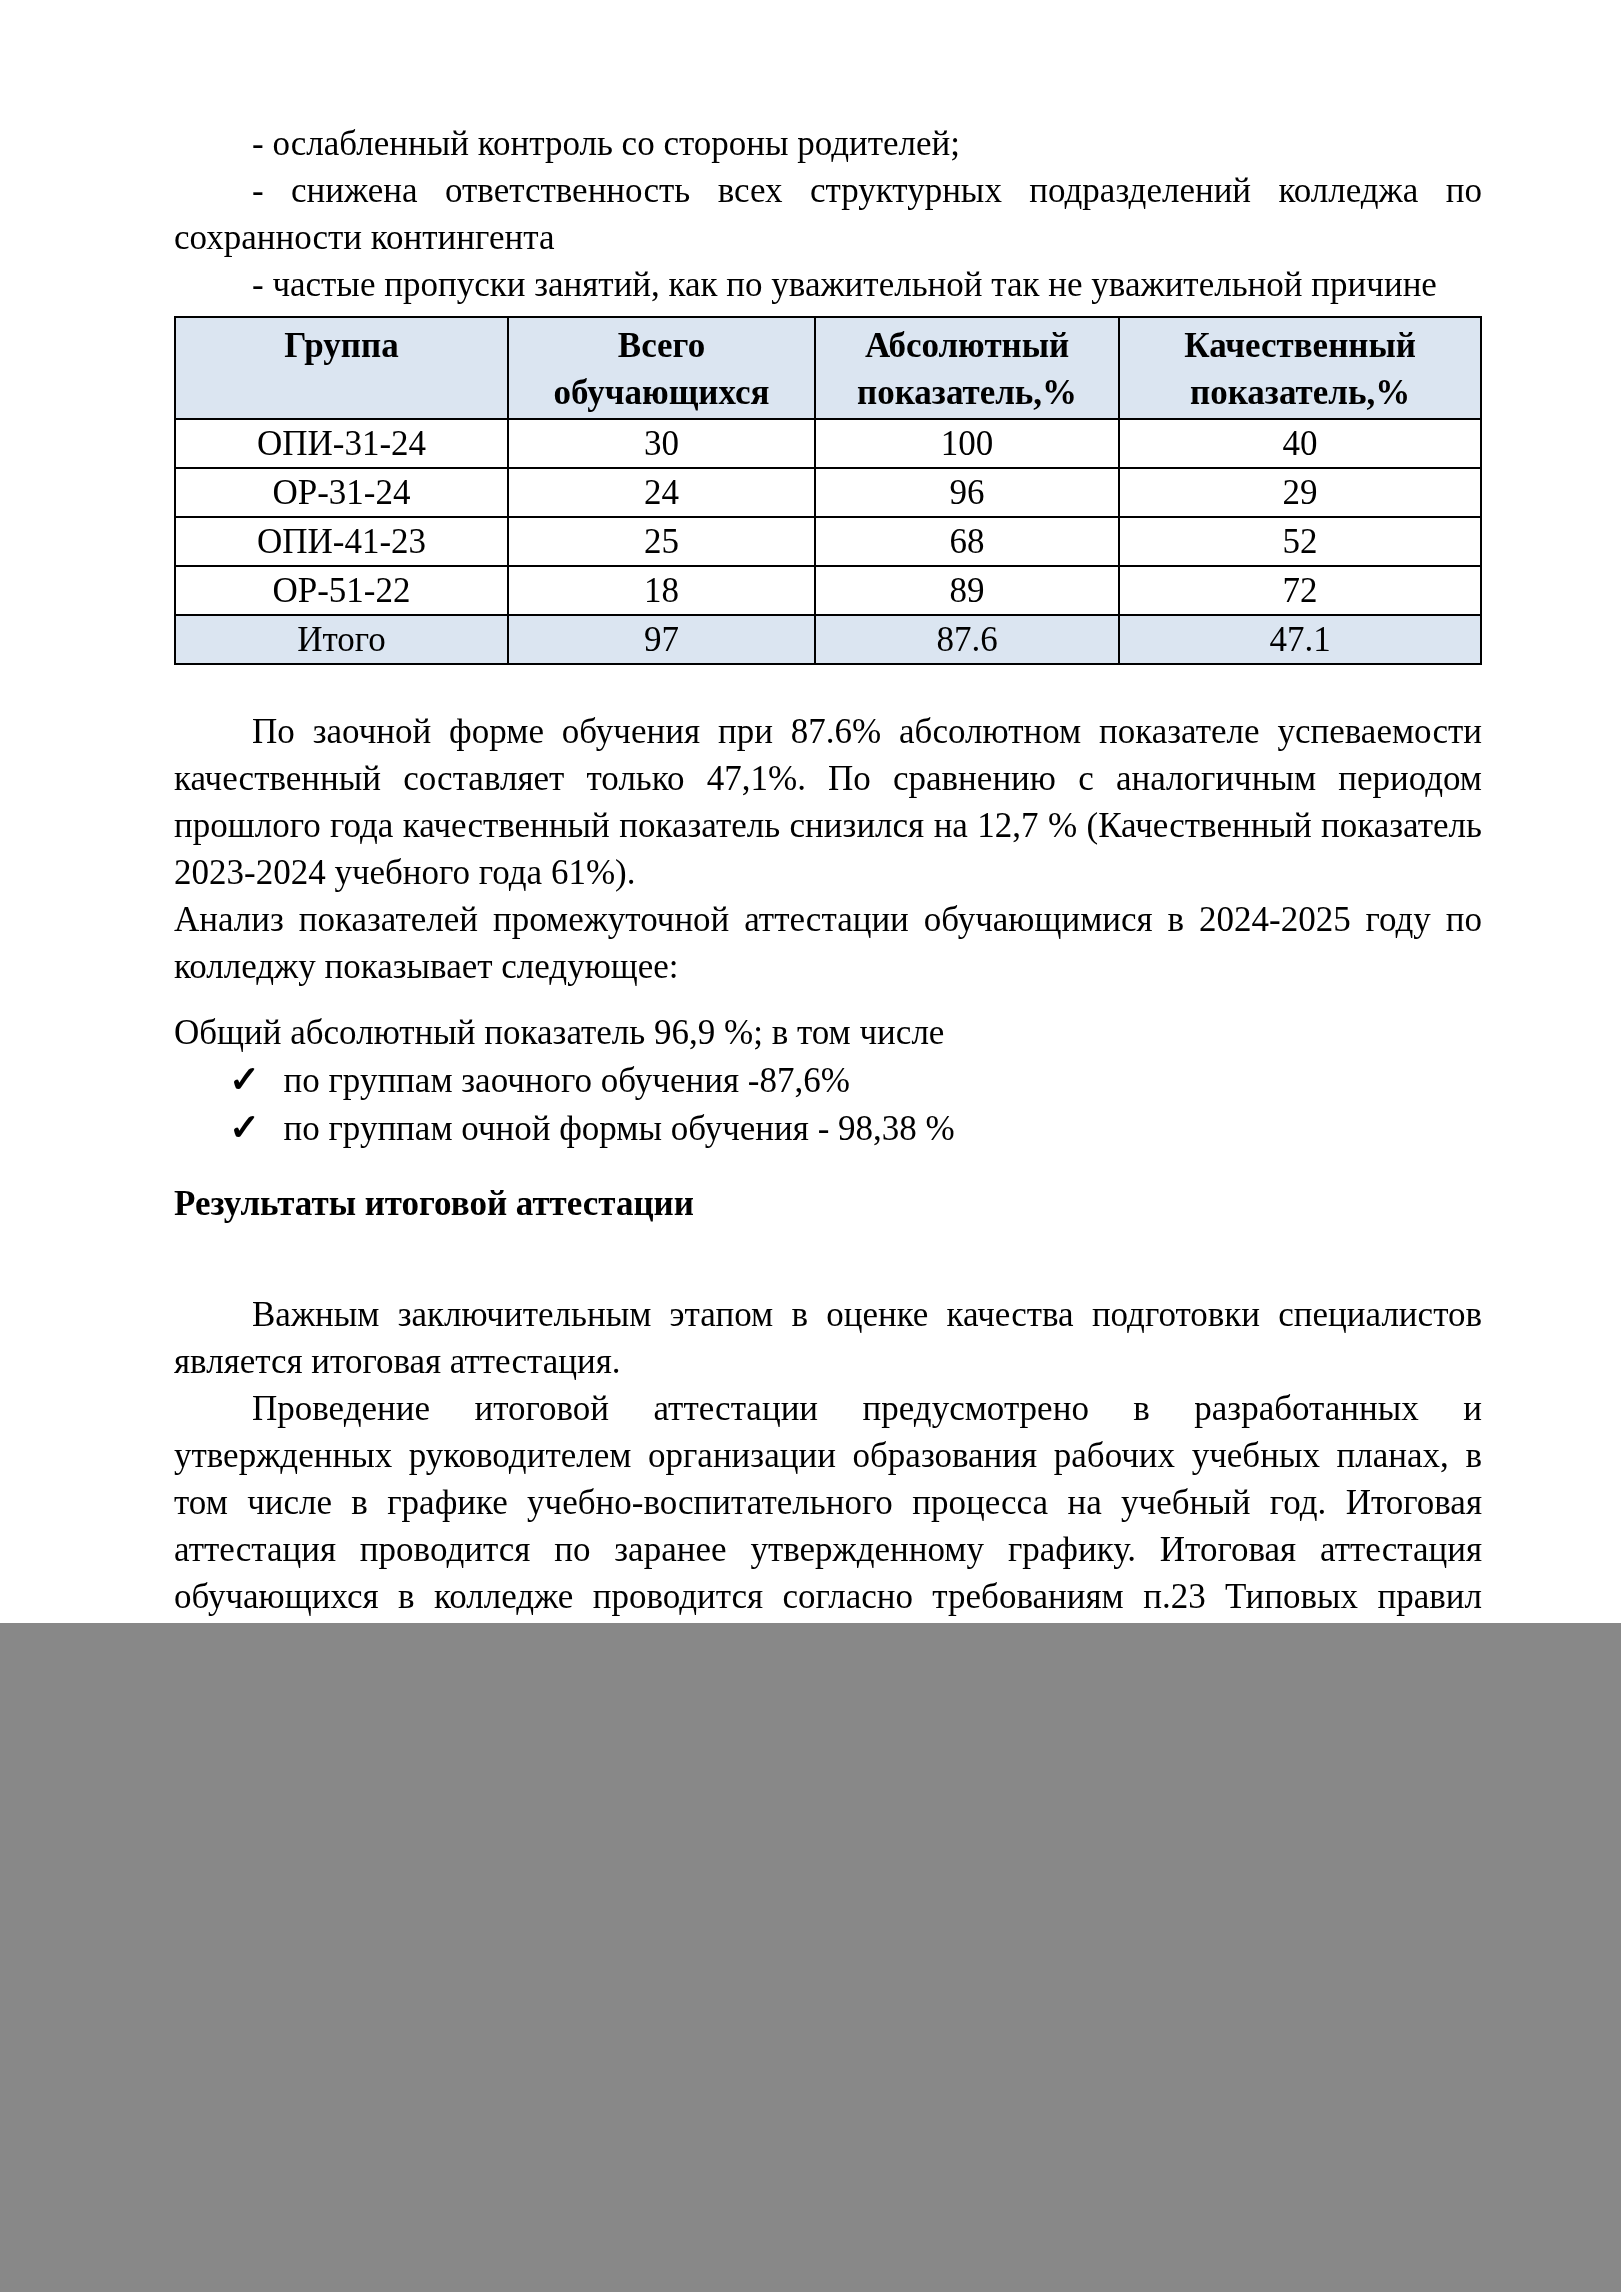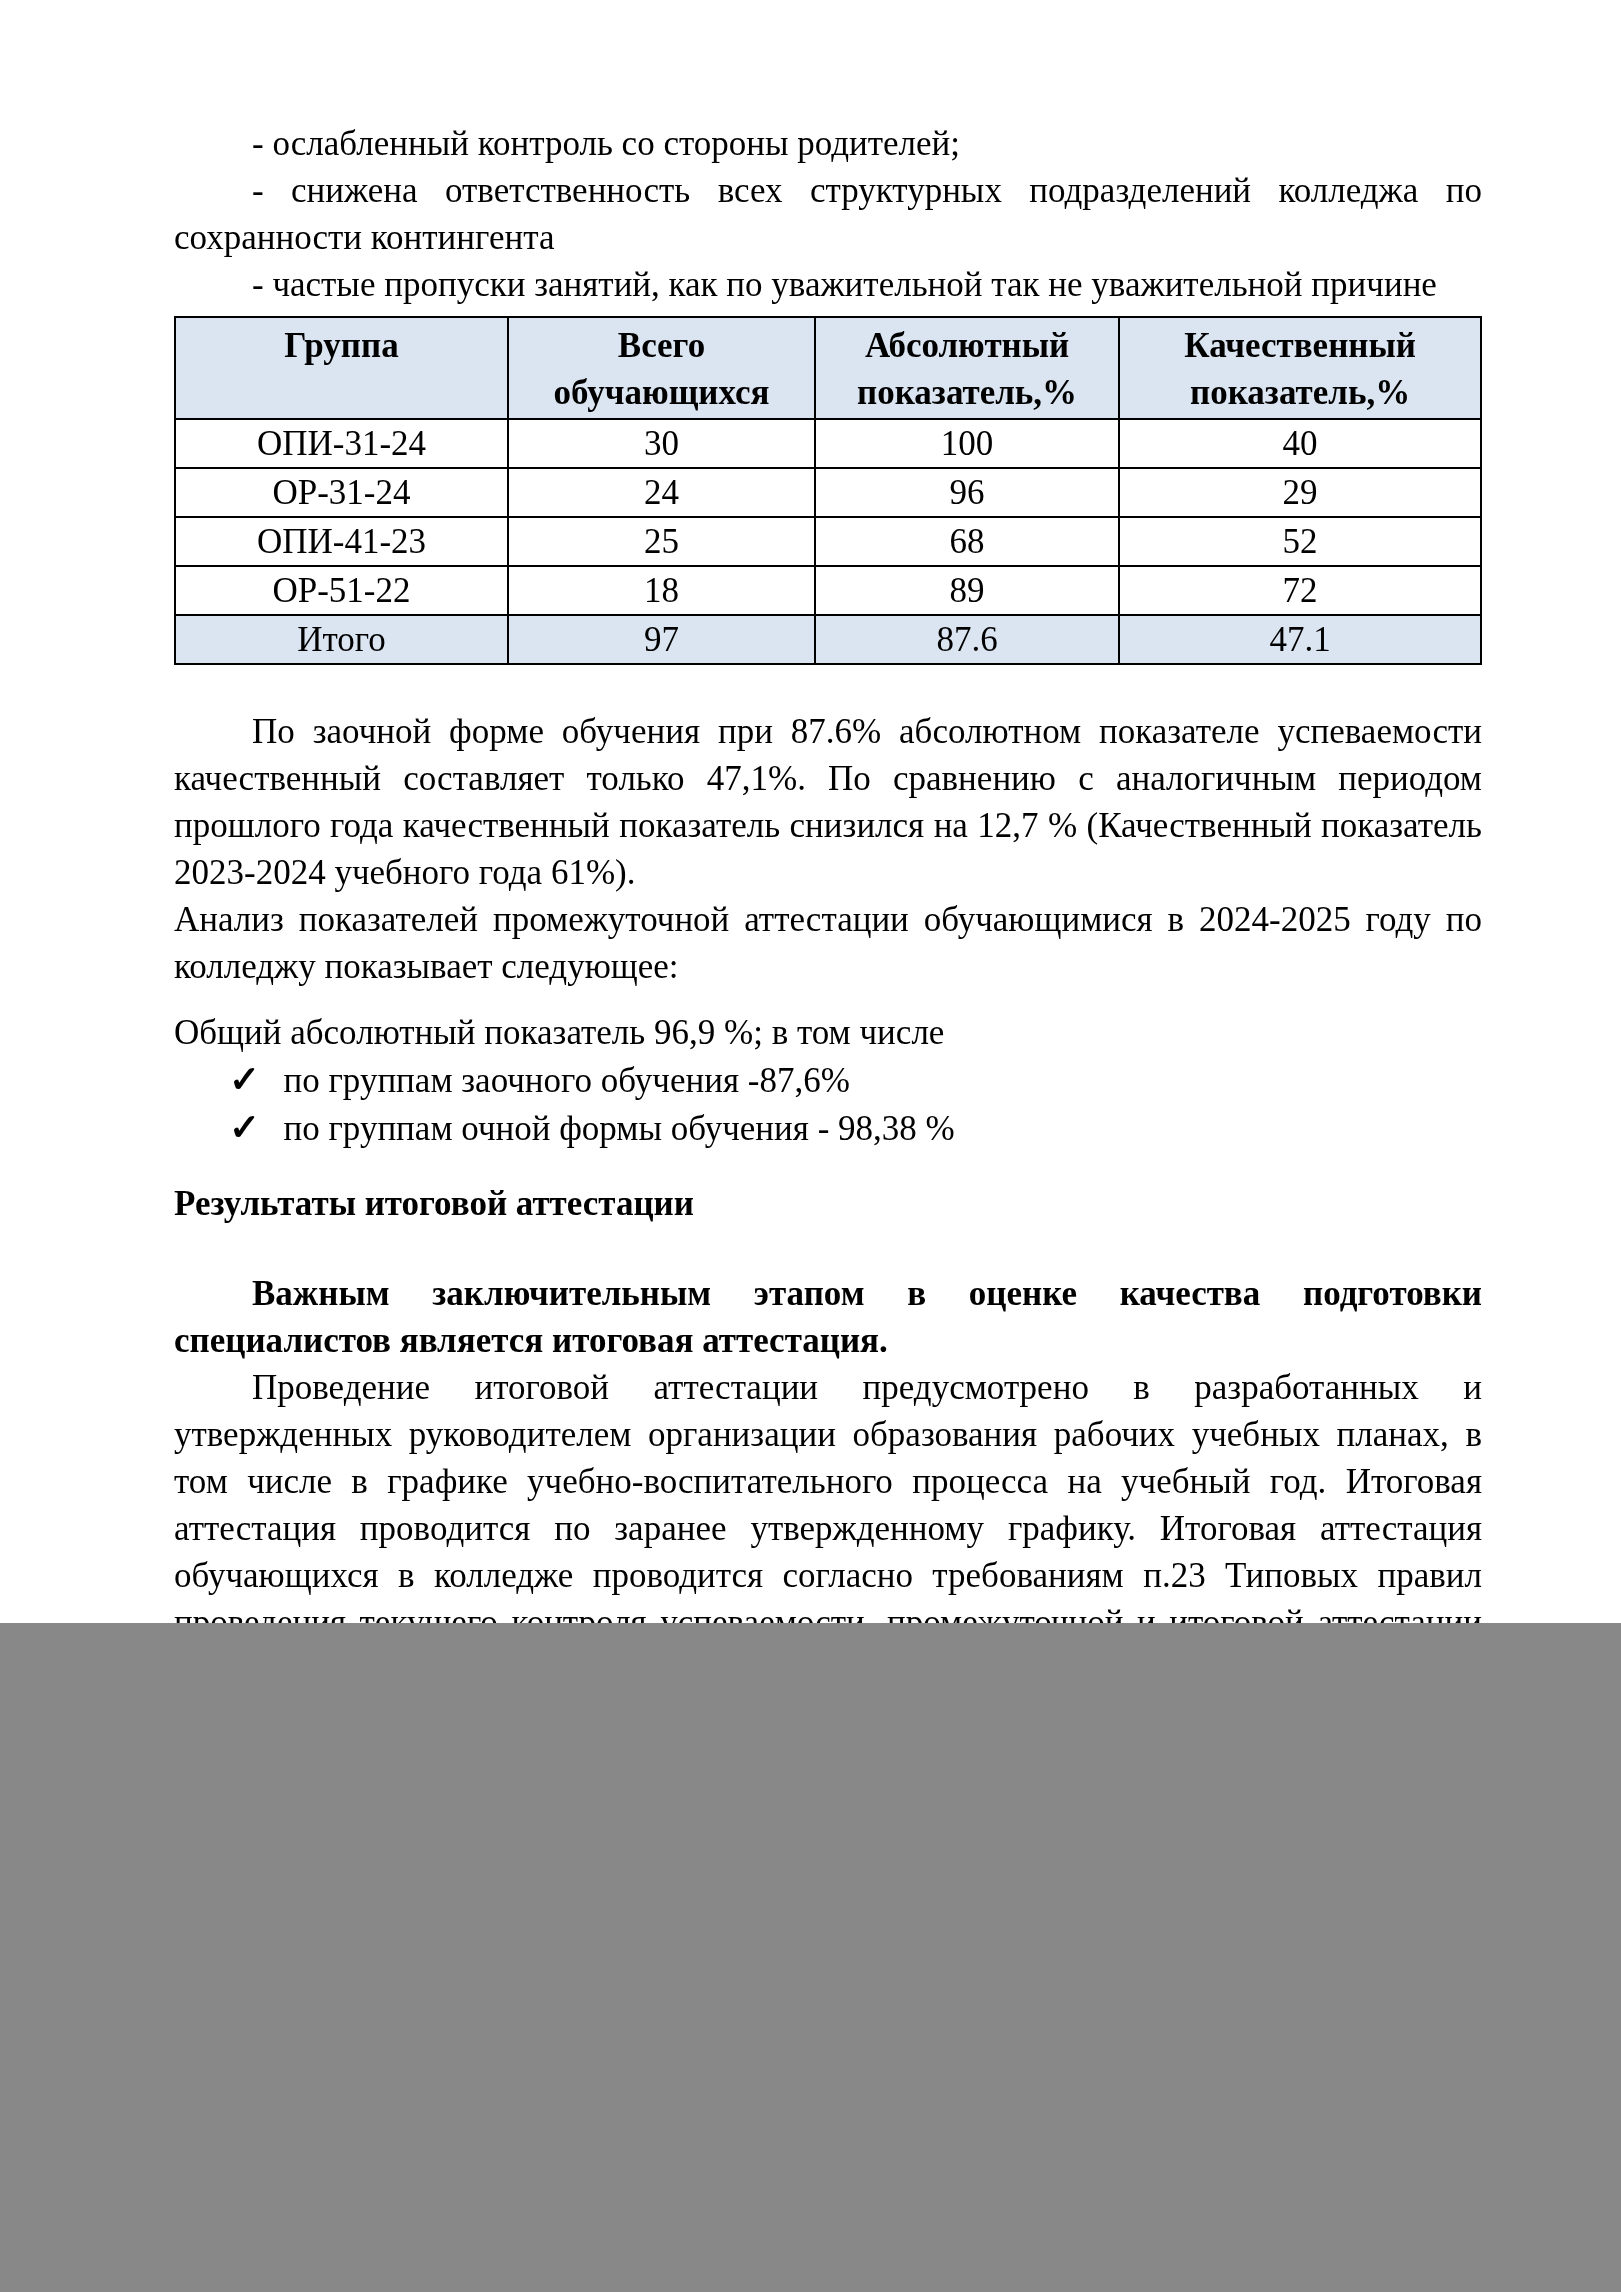--- a/index.html
+++ b/index.html
@@ -67,7 +67,7 @@
     margin-top: 27.4px;
     text-align: left;
   }
-  .para-gap { margin-top: 43px; font-weight: bold; }
+  .para-gap { margin-top: 64px; }
   .footer-rule {
     position: absolute;
     left: 225px;

